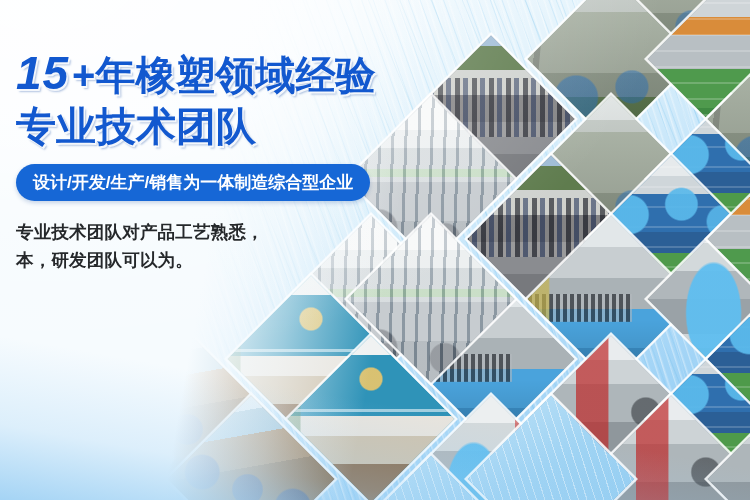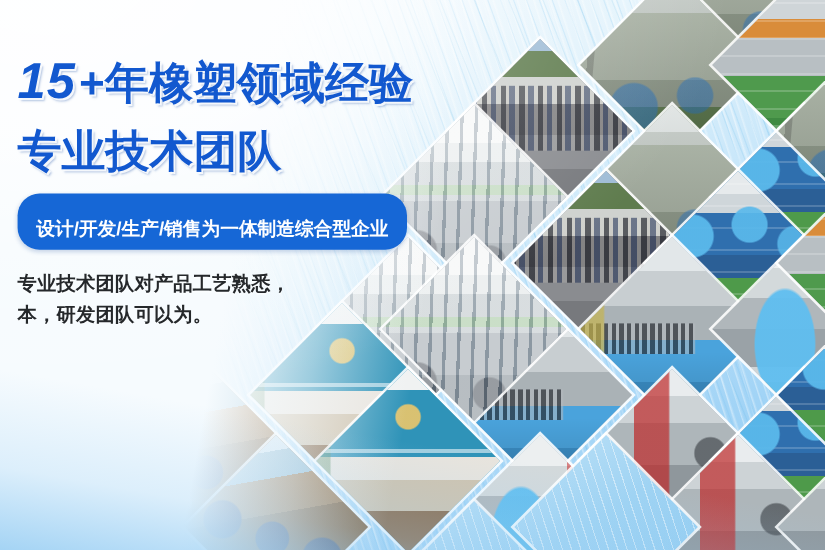--- a/index.html
+++ b/index.html
@@ -300,7 +300,7 @@
   .hl-line2 {
     font-size: 40px;
     line-height: 50px;
-    margin-top: 12px;
+    margin-top: 1px;
   }
 
   .pill {

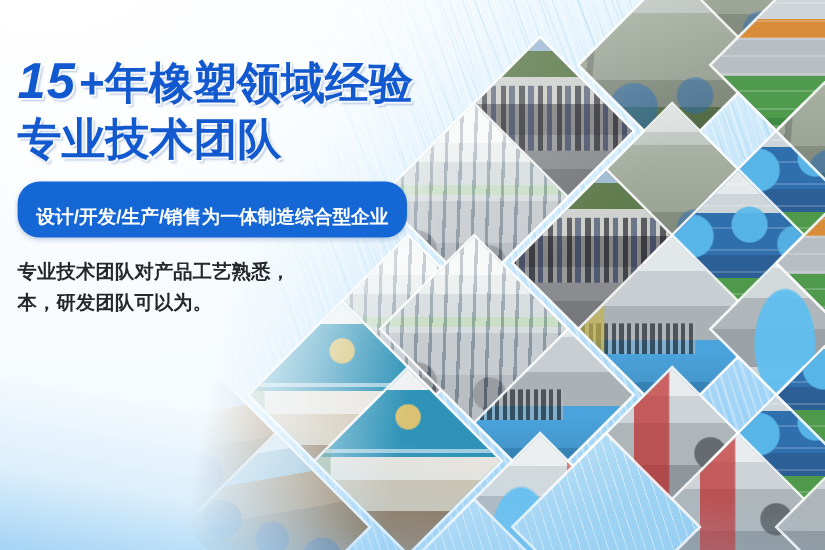--- a/index.html
+++ b/index.html
@@ -306,7 +306,7 @@
   .pill {
     display: inline-block;
     margin-top: 13px;
-    padding: 23px 17px 8px;
+    padding: 9px 17px 8px;
     background: #1667d6;
     color: #ffffff;
     font-size: 17px;

